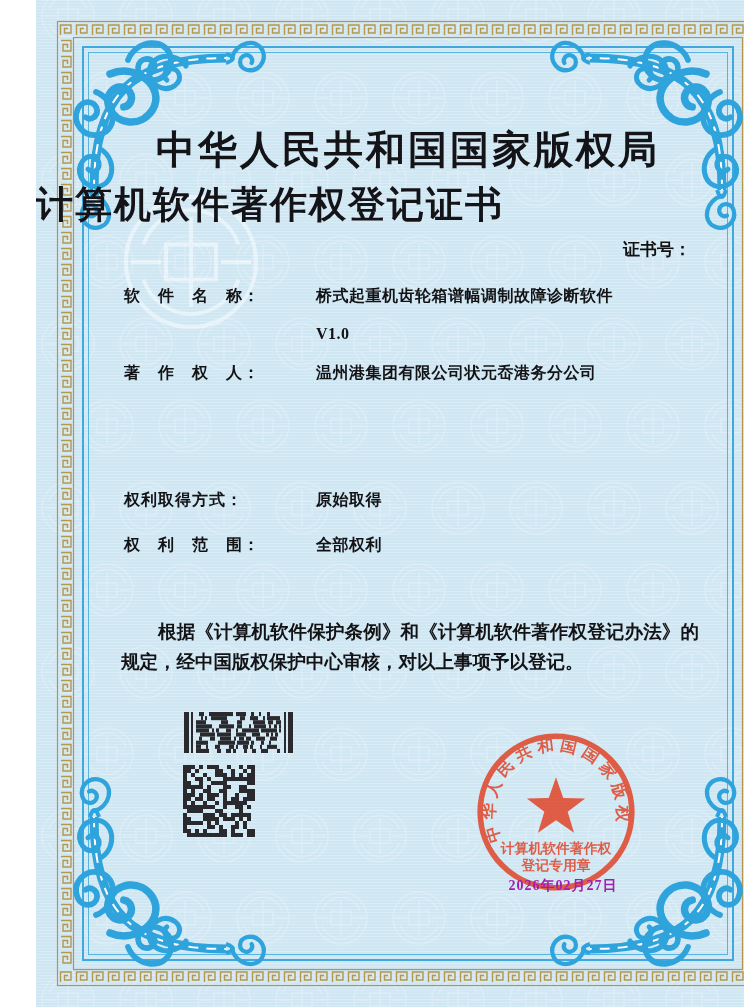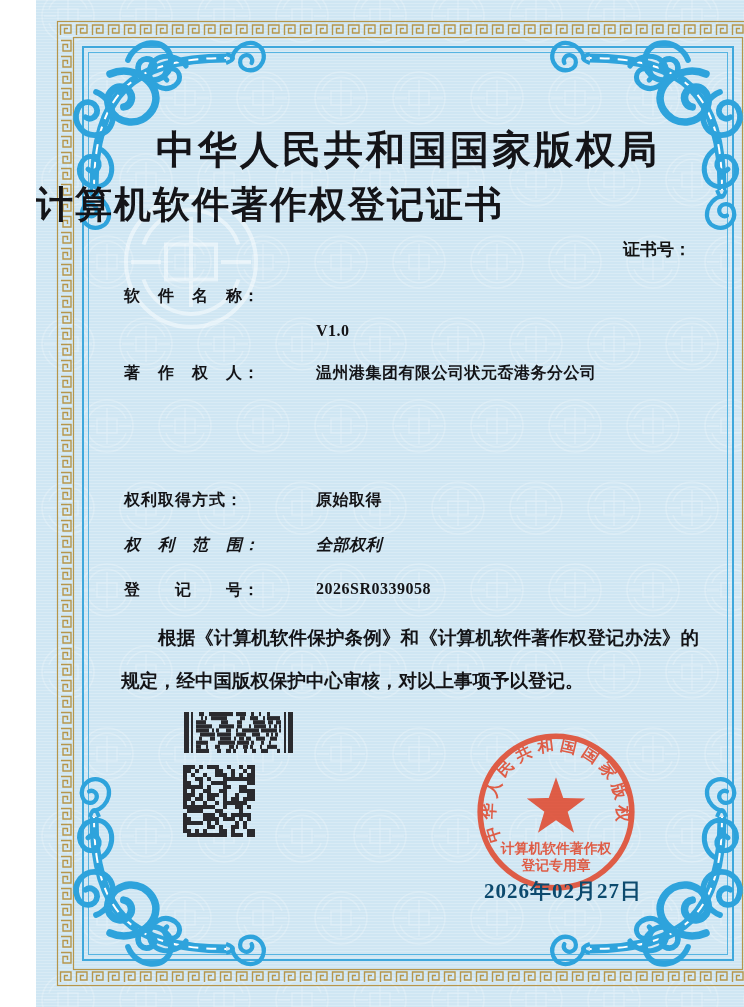--- a/index.html
+++ b/index.html
@@ -440,7 +440,7 @@
 
   <div class="field-row row1">
     <span class="field-label">软　件　名　称：</span>
-    <span class="field-value"><br>
+    <span class="field-value"><span>桥式起重机齿轮箱谱幅调制故障诊断软件</span><br>
        <span>V1.0</span></span>
   </div>
   <div class="field-row row2">

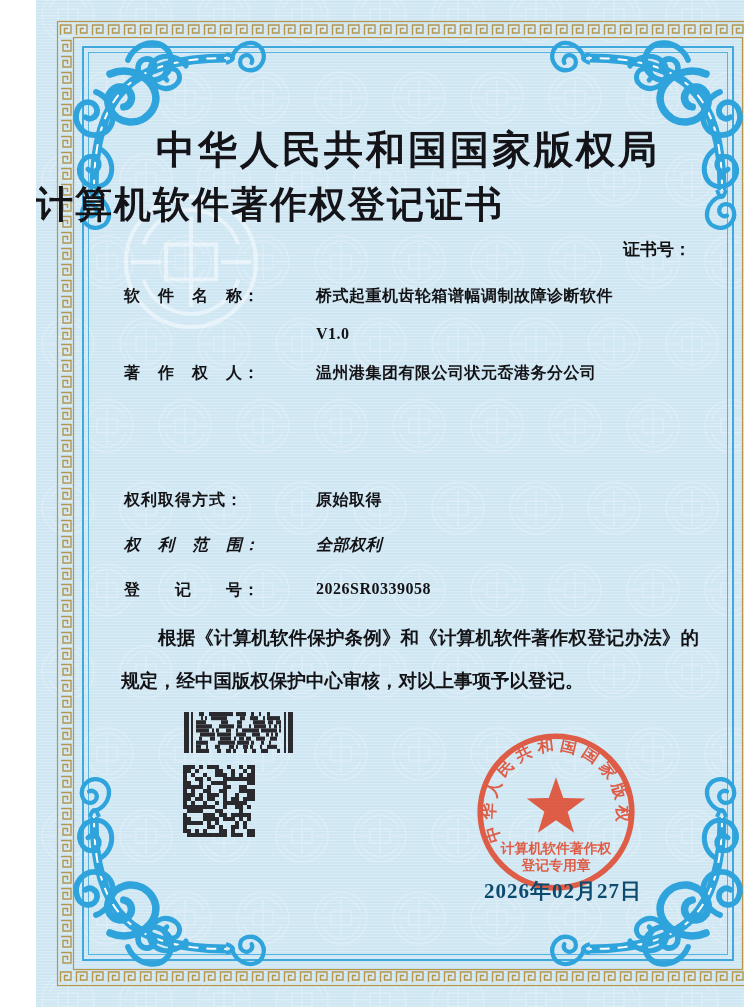--- a/index.html
+++ b/index.html
@@ -27,7 +27,7 @@
   .field-row{position:absolute;left:88px;display:flex;font-weight:bold;font-size:16px;color:#131316;}
   .field-label{white-space:pre;width:192px;flex:0 0 192px;letter-spacing:1px;}
   .field-value{white-space:pre-line;letter-spacing:.5px;}
-  .row1{top:286px;} .row2{top:363px;} .row3{top:490px;} .row4{top:535px;font-style:italic;} .row5{top:580px;}
+  .row1{top:286px;} .row2{top:363px;} .row3{top:490px;} .row4{top:535px;} .row5{top:580px;}
   .statement{position:absolute;left:85px;top:617px;width:578px;
     font-size:18.5px;font-weight:bold;line-height:43px;text-indent:2em;
     text-align:justify;color:#131316;}

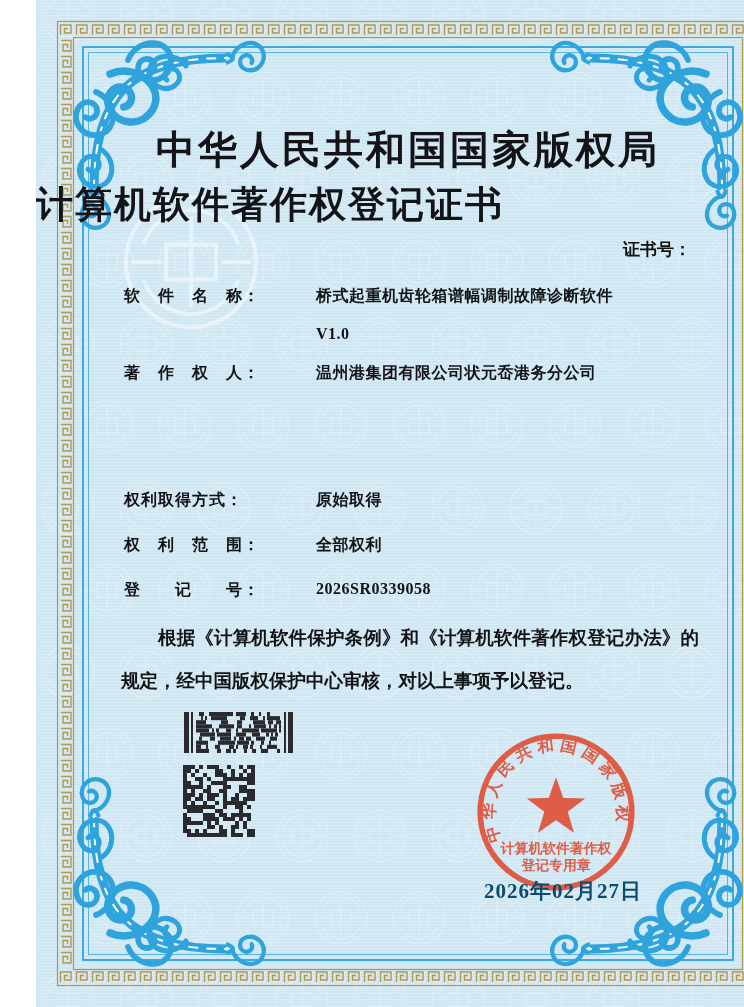--- a/index.html
+++ b/index.html
@@ -454,10 +454,6 @@
   <div class="field-row row4">
     <span class="field-label">权　利　范　围：</span>
     <span class="field-value">全部权利</span>
-  </div>
-  <div class="field-row row5">
-    <span class="field-label">登　　记　　号：</span>
-    <span class="field-value">2026SR0339058</span>
   </div>
 
   <div class="statement">根据《计算机软件保护条例》和《计算机软件著作权登记办法》的规定，经中国版权保护中心审核，对以上事项予以登记。</div>

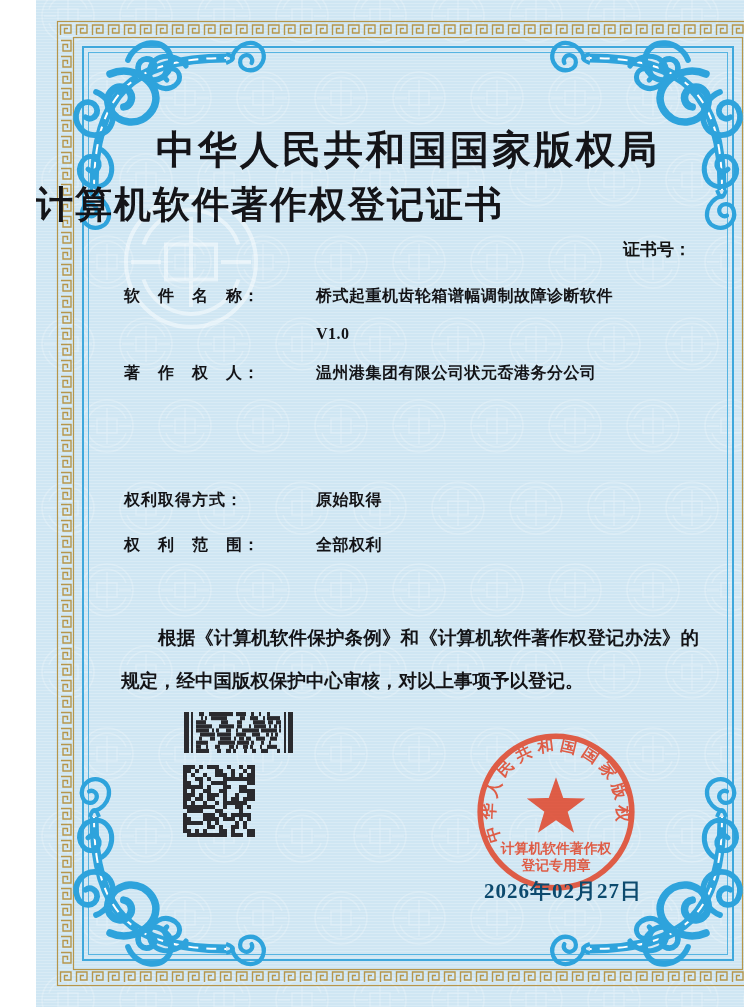--- a/index.html
+++ b/index.html
@@ -29,7 +29,7 @@
   .field-value{white-space:pre-line;letter-spacing:.5px;}
   .row1{top:286px;} .row2{top:363px;} .row3{top:490px;} .row4{top:535px;} .row5{top:580px;}
   .statement{position:absolute;left:85px;top:617px;width:578px;
-    font-size:18.5px;font-weight:bold;line-height:43px;text-indent:2em;
+    font-size:18.5px;font-weight:bold;line-height:30px;text-indent:2em;
     text-align:justify;color:#131316;}
   .barcode{position:absolute;left:148px;top:712px;}
   .matrix{position:absolute;left:147px;top:765px;}

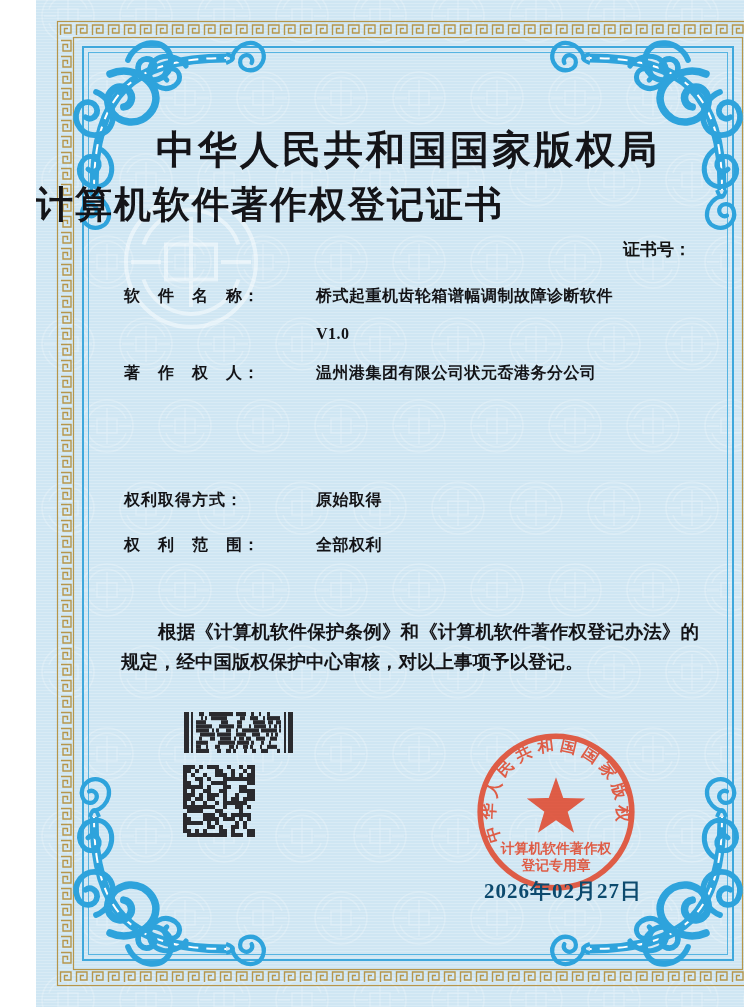--- a/index.html
+++ b/index.html
@@ -35,7 +35,7 @@
   .matrix{position:absolute;left:147px;top:765px;}
   .seal{position:absolute;left:436px;top:728px;}
   .date{position:absolute;left:438px;top:877px;width:178px;text-align:center;
-    font-size:21px;font-weight:bold;letter-spacing:1px;color:#0c4a6e;}
+    font-size:14px;font-weight:bold;letter-spacing:1px;color:#a21caf;}
 </style>
 </head>
 <body>

